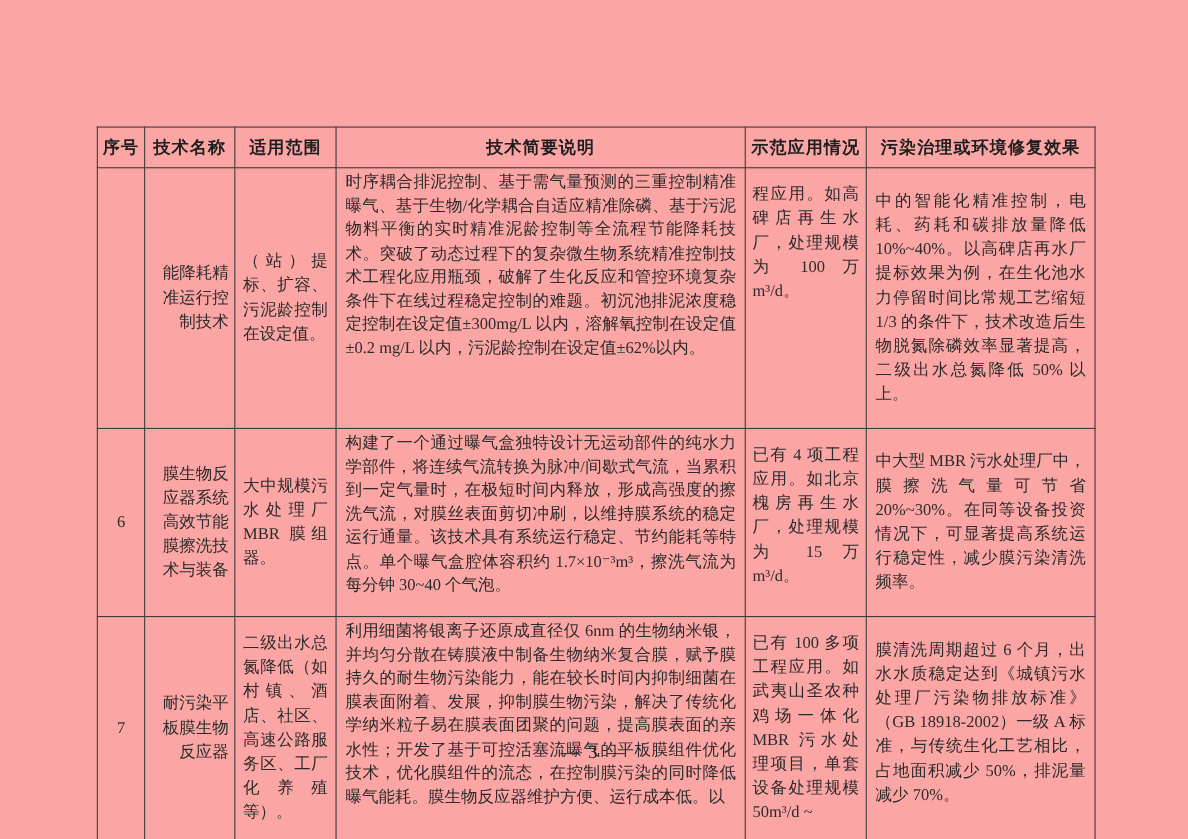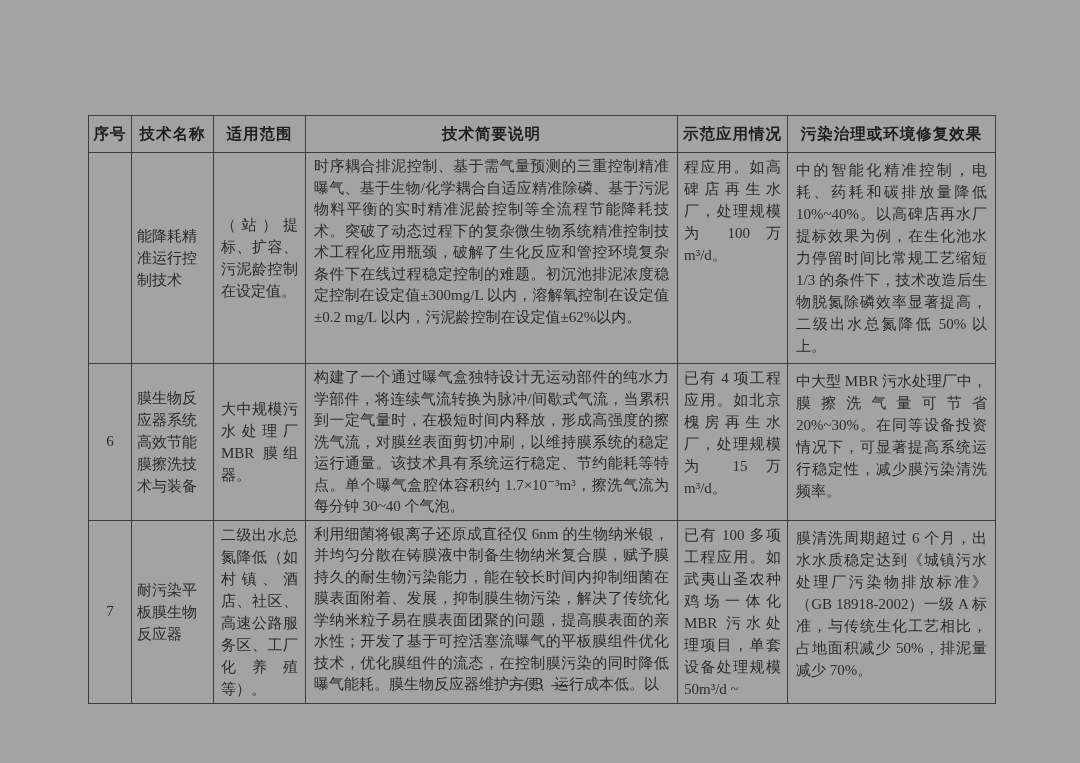--- a/index.html
+++ b/index.html
@@ -12,7 +12,7 @@
     position: relative;
     width: 1080px;
     height: 763px;
-    background: #a3a3a3;
+    background: #fca5a5;
     overflow: hidden;
   }
   table.tech-table {

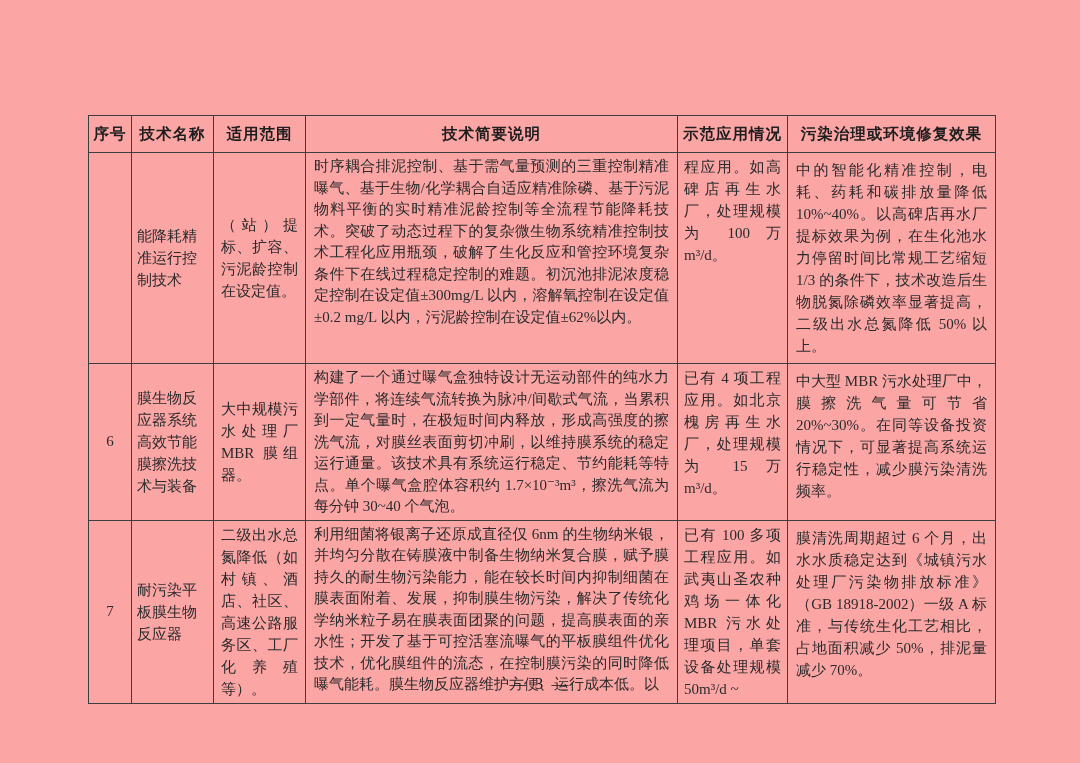--- a/index.html
+++ b/index.html
@@ -75,7 +75,7 @@
     text-align: justify;
     text-align-last: left;
     vertical-align: top;
-    padding: 3px 6px;
+    padding: 13px 6px;
     line-height: 22px;
   }
   td.eff {

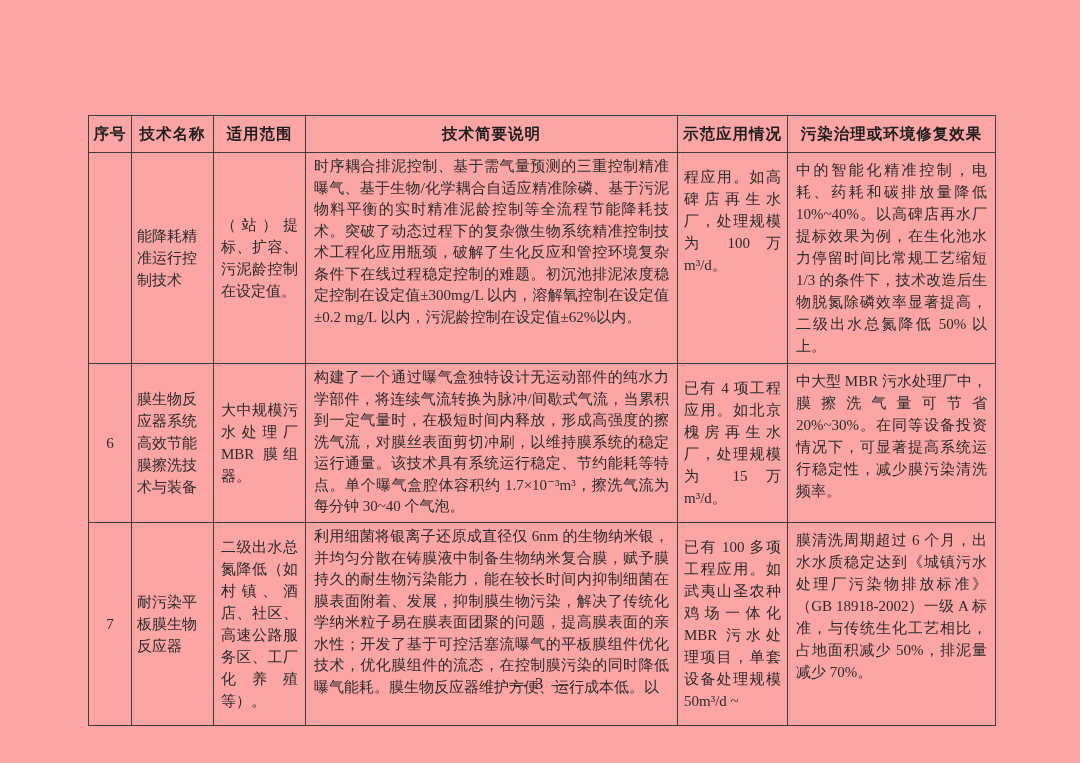--- a/index.html
+++ b/index.html
@@ -82,7 +82,7 @@
     text-align: justify;
     text-align-last: left;
     vertical-align: top;
-    padding: 6px 8px;
+    padding: 19px 8px;
     line-height: 22px;
   }
   tr.row-1 { height: 182px; }

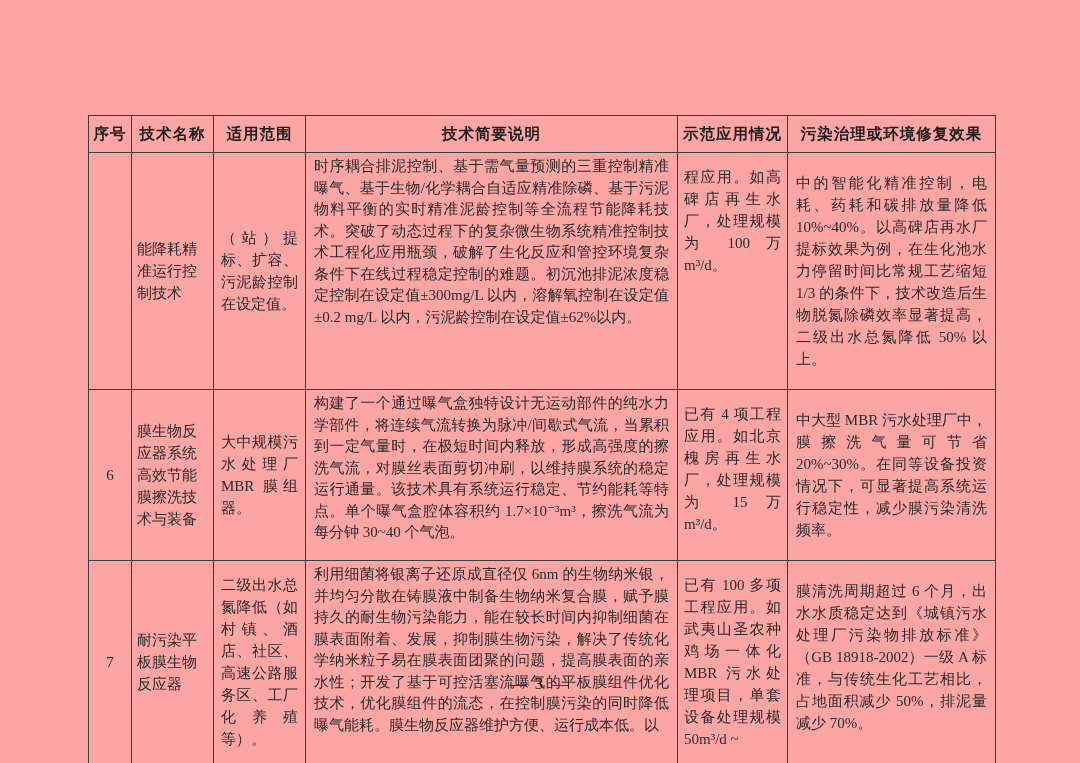--- a/index.html
+++ b/index.html
@@ -51,7 +51,7 @@
     font-size: 15px;
   }
   td.name {
-    text-align: left;
+    text-align: right;
     vertical-align: middle;
     padding: 3px 5px;
     line-height: 22px;

